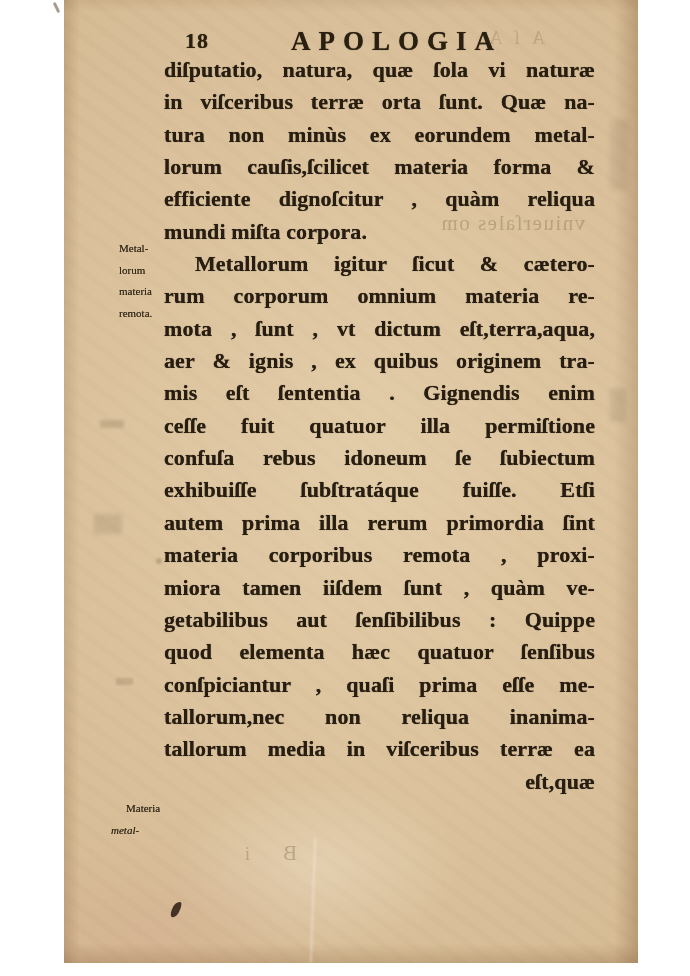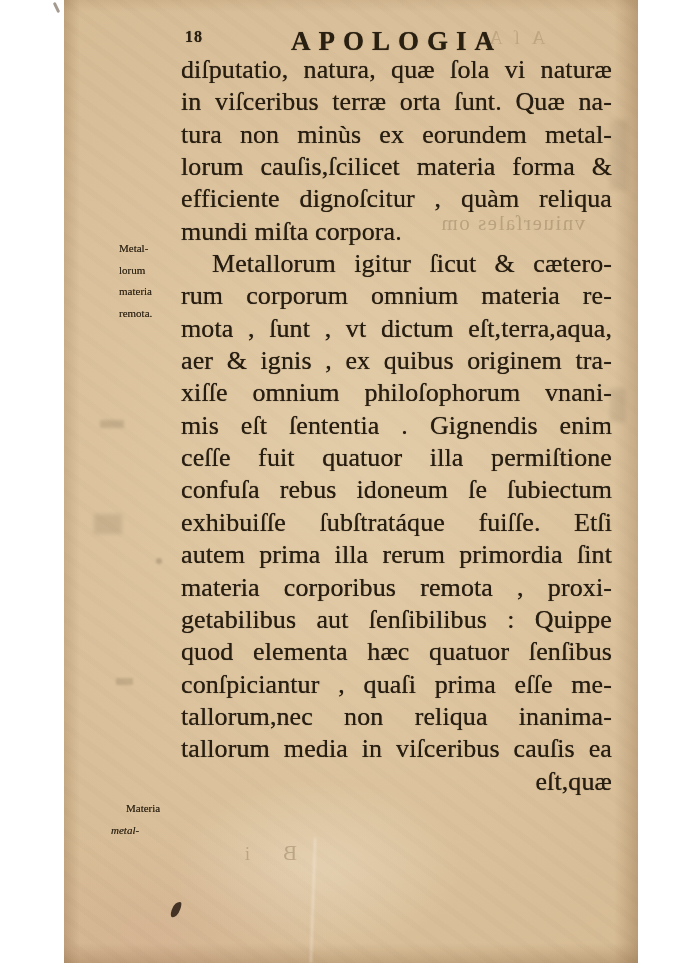--- a/index.html
+++ b/index.html
@@ -26,7 +26,7 @@
   
   .pagenum {
     position:absolute; left:121px; top:28px;
-    font-size:16px; font-weight:bold; letter-spacing:1px; color:#2a2012;
+    font-size:22px; font-weight:bold; letter-spacing:1px; color:#2a2012;
     text-shadow:0 0 .8px rgba(42,32,18,.8);
   }
   .title {

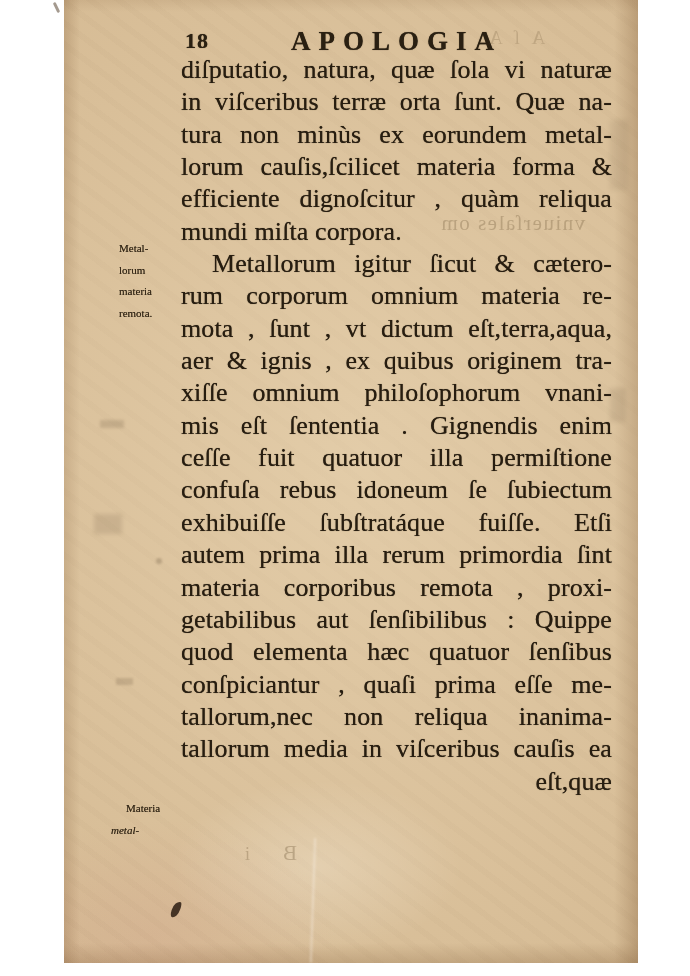--- a/index.html
+++ b/index.html
@@ -36,9 +36,10 @@
   }
   
   .text-col {
-    position:absolute; left:117px; top:54px; width:431px;
-    color:#271d10; font-size:26px; line-height:32.35px; letter-spacing:.1px;
+    position:absolute; left:100px; top:54px; width:431px;
+    color:#271d10; font-size:22px; line-height:32.35px; letter-spacing:.1px;
     text-shadow:0 0 .7px rgba(39,29,16,.85);
+    font-weight:bold;
   }
   .line { height:32.35px; overflow:visible; }
   .line.j { text-align:justify; text-align-last:justify; }

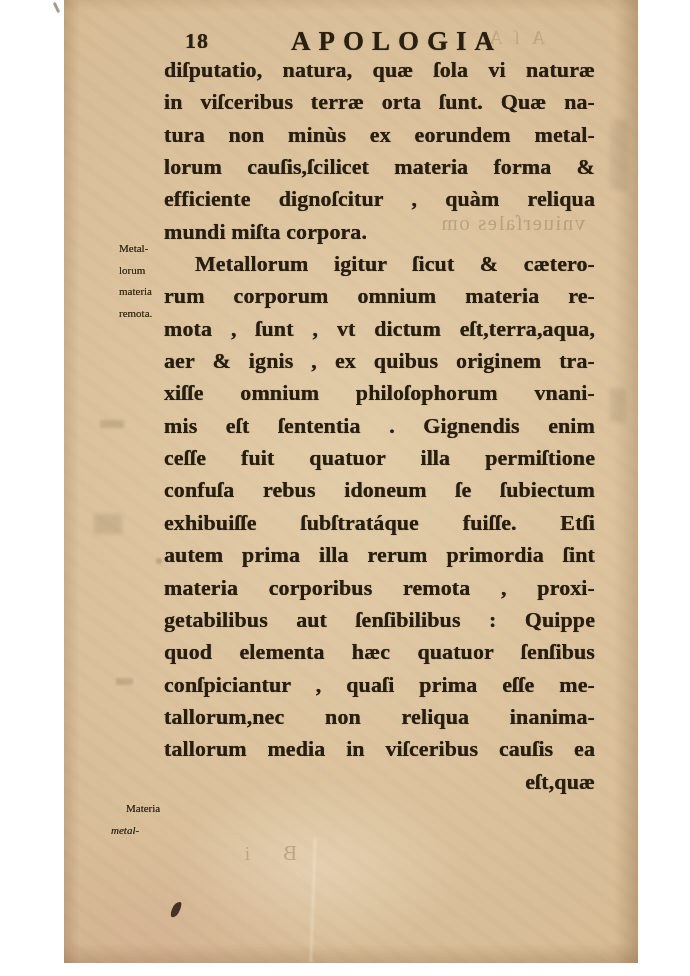--- a/index.html
+++ b/index.html
@@ -120,7 +120,6 @@
         <div class="line j">rum corporum omnium materia re-</div>
         <div class="line j">mota , ſunt , vt dictum eſt,terra,aqua,</div>
         <div class="line j">aer &amp; ignis , ex quibus originem tra-</div>
-        <div class="line j">xiſſe omnium philoſophorum vnani-</div>
         <div class="line j">mis eſt ſententia . Gignendis enim</div>
         <div class="line j">ceſſe fuit quatuor illa permiſtione</div>
         <div class="line j">confuſa rebus idoneum ſe ſubiectum</div>

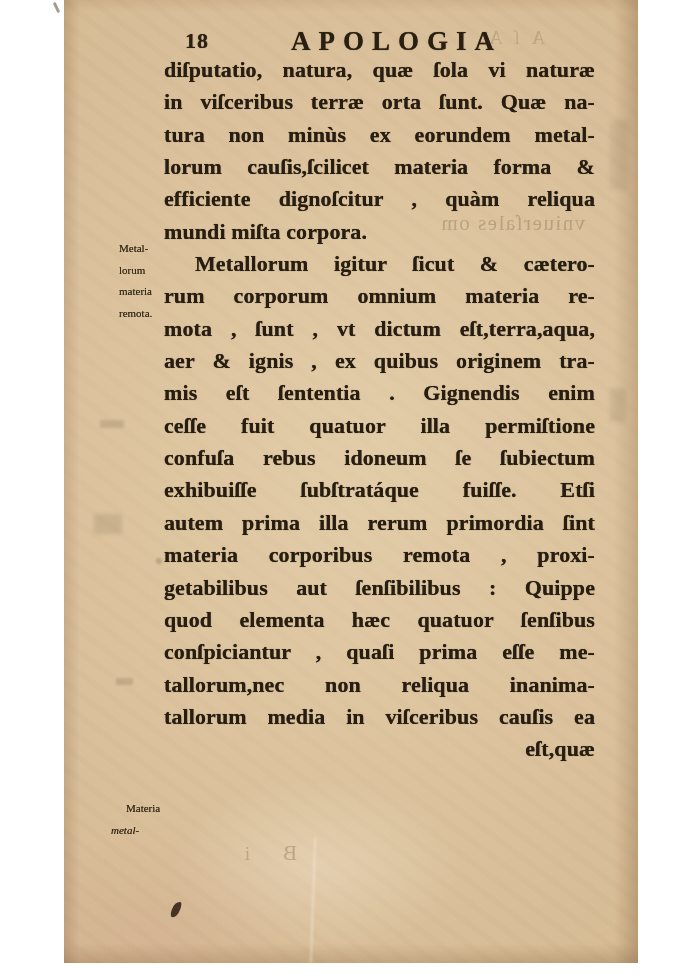--- a/index.html
+++ b/index.html
@@ -126,6 +126,7 @@
         <div class="line j">exhibuiſſe ſubſtratáque fuiſſe. Etſi</div>
         <div class="line j">autem prima illa rerum primordia ſint</div>
         <div class="line j">materia corporibus remota , proxi-</div>
+        <div class="line j">miora tamen iiſdem ſunt , quàm ve-</div>
         <div class="line j">getabilibus aut ſenſibilibus : Quippe</div>
         <div class="line j">quod elementa hæc quatuor ſenſibus</div>
         <div class="line j">conſpiciantur , quaſi prima eſſe me-</div>

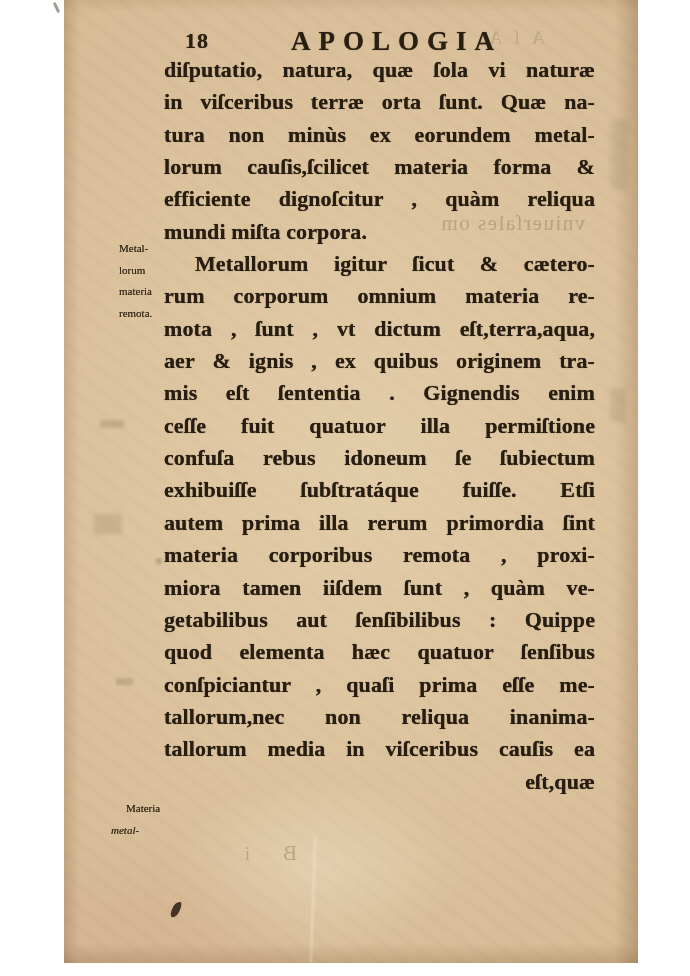--- a/index.html
+++ b/index.html
@@ -131,7 +131,7 @@
         <div class="line j">quod elementa hæc quatuor ſenſibus</div>
         <div class="line j">conſpiciantur , quaſi prima eſſe me-</div>
         <div class="line j">tallorum,nec non reliqua inanima-</div>
-        <div class="line j">tallorum media in viſceribus cauſis ea</div>
+        <div class="line j">tallorum media in viſceribus terræ ea</div>
         <div class="line catch">eſt,quæ</div>
       </div>
 

